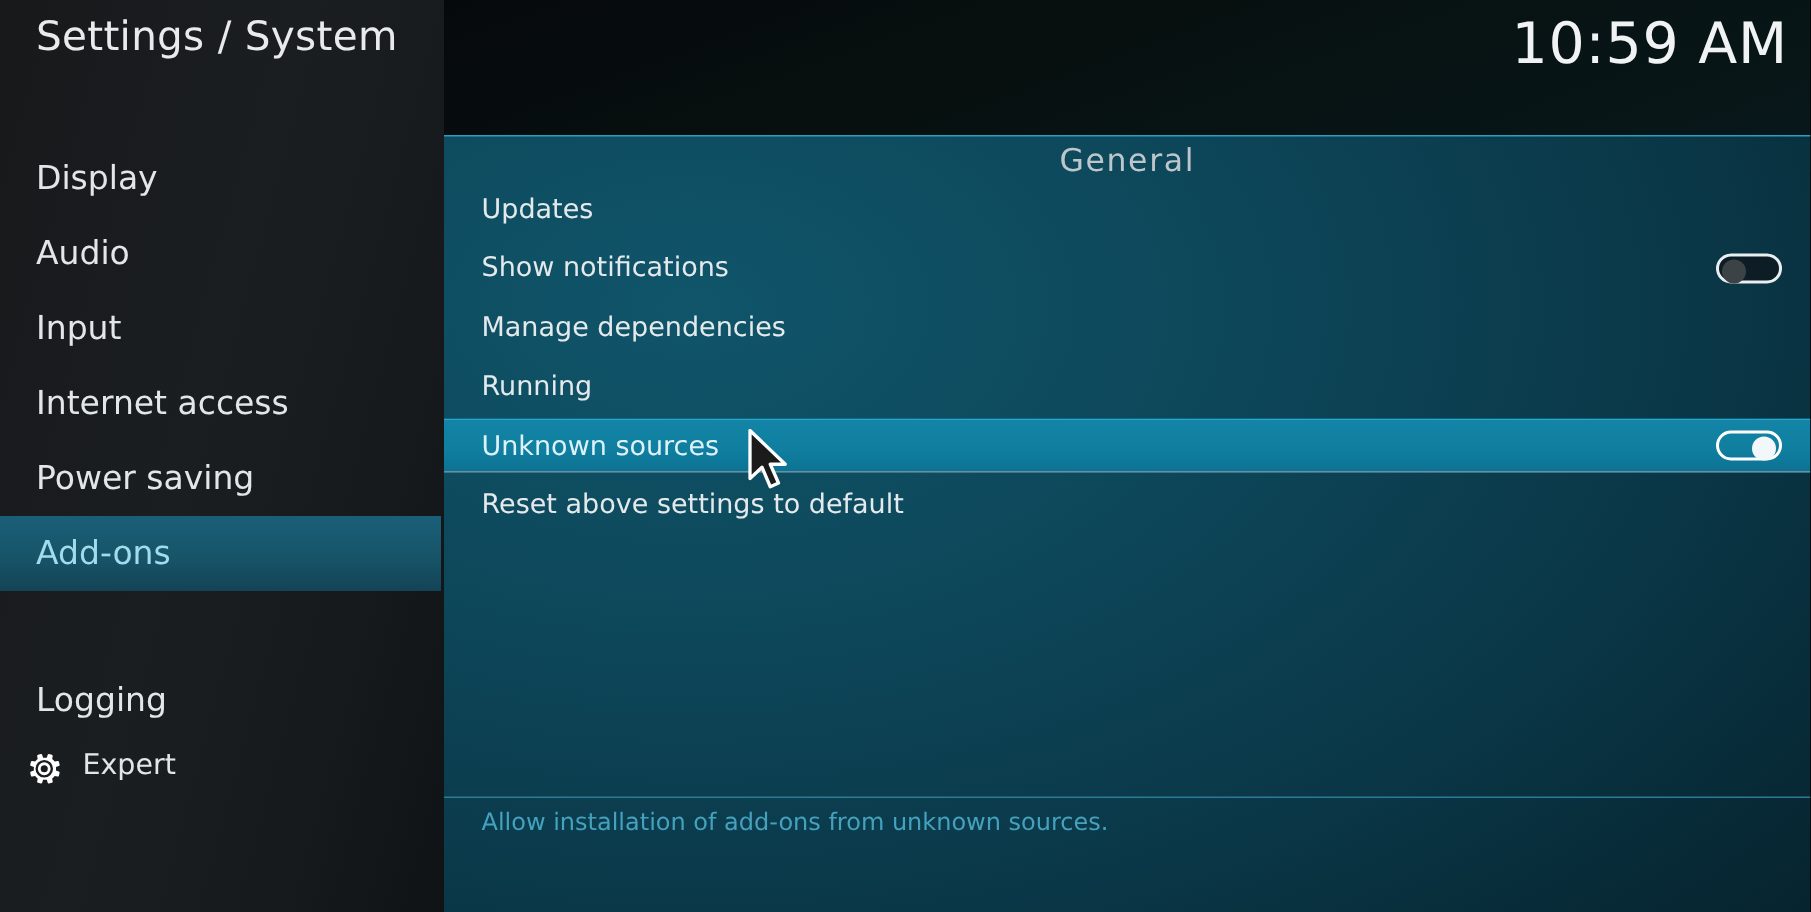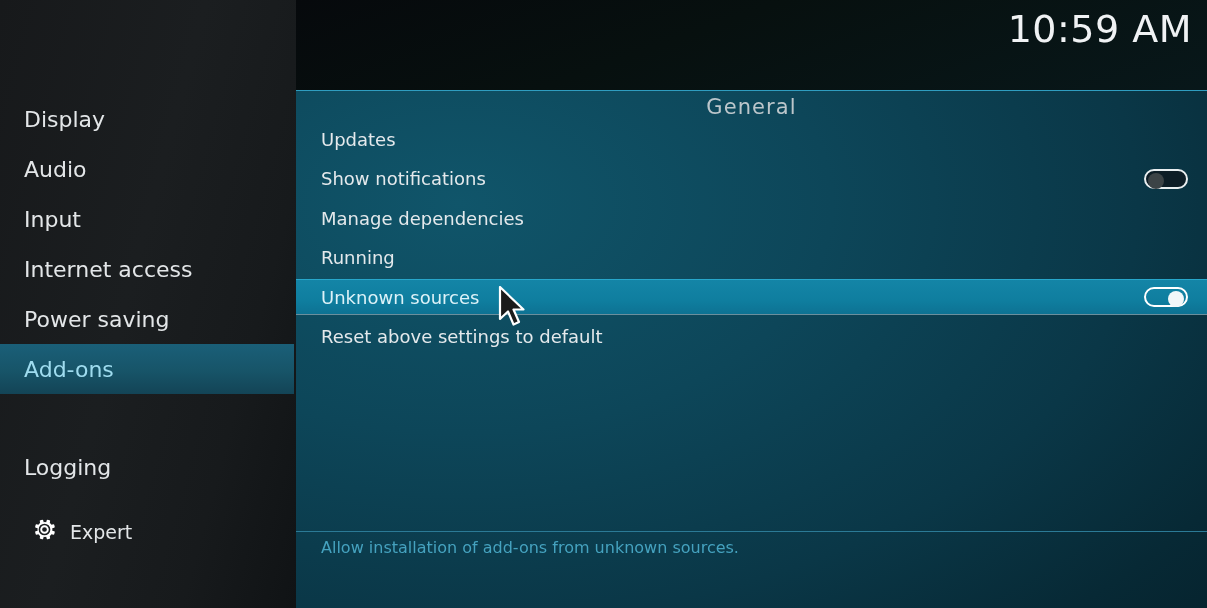--- a/index.html
+++ b/index.html
@@ -200,6 +200,7 @@
 <div id="screen">
 
   <div id="sidebar">
+    <div id="sidebar-title">Settings / System</div>
     <div id="sidebar-menu">
         <div class="side-item" style="top: 94px;">
           <span>Display</span>

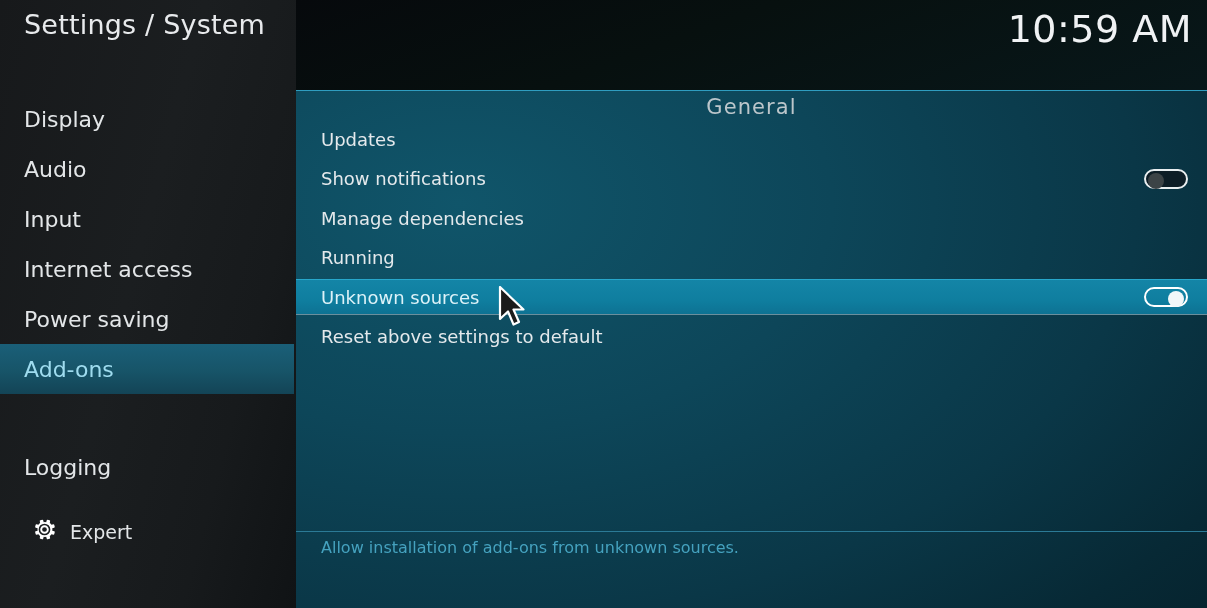--- a/index.html
+++ b/index.html
@@ -62,8 +62,8 @@
     left: 0; top: 499px;
     width: 294px; height: 44px;
     display: flex;
-    align-items: flex-end;
-    padding-left: 31px;
+    align-items: flex-start;
+    padding-left: 16px;
   }
   #expert-gear {
     width: 27px; height: 27px;

